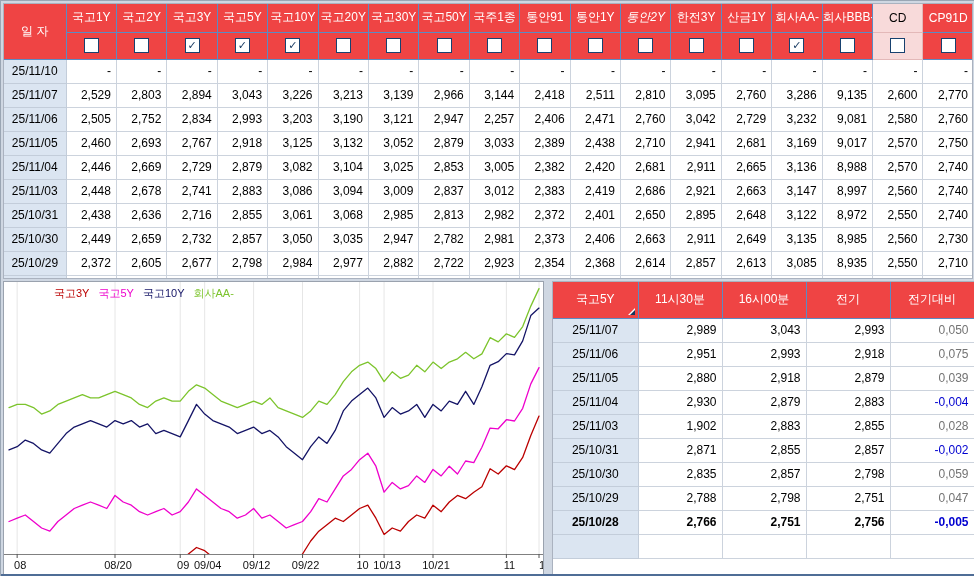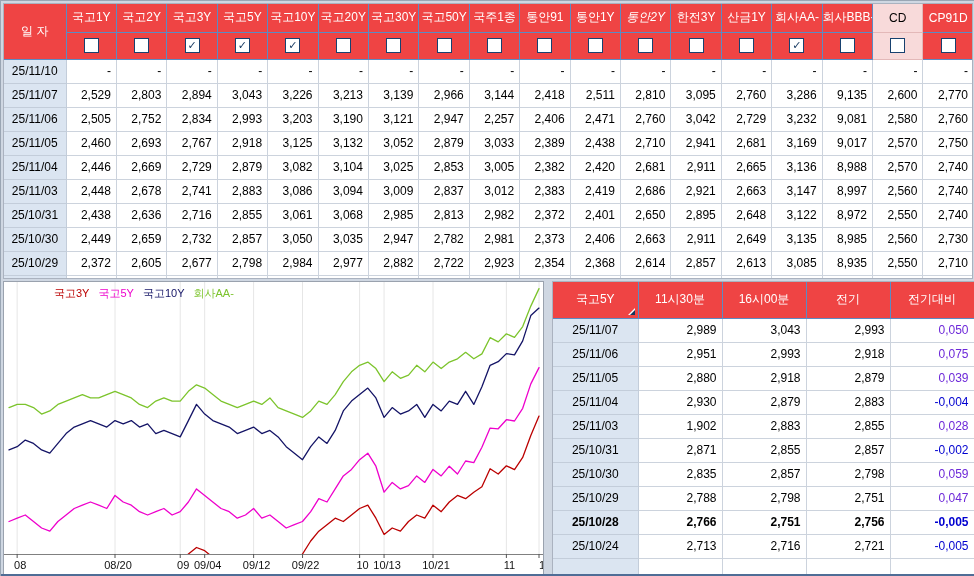--- a/index.html
+++ b/index.html
@@ -45,7 +45,7 @@
     background:#fff;text-align:right;padding-right:5px;
     border-right:1px solid #ccd3dd;border-bottom:1px solid #ccd3dd;
   }
-  td.num.up{color:#6d28d9;margin-left:44px;}
+  td.num.up{color:#737373;margin-left:44px;}
   td.num.down{color:#0000d0;}
 
   #rt-first-hdr{position:relative;}

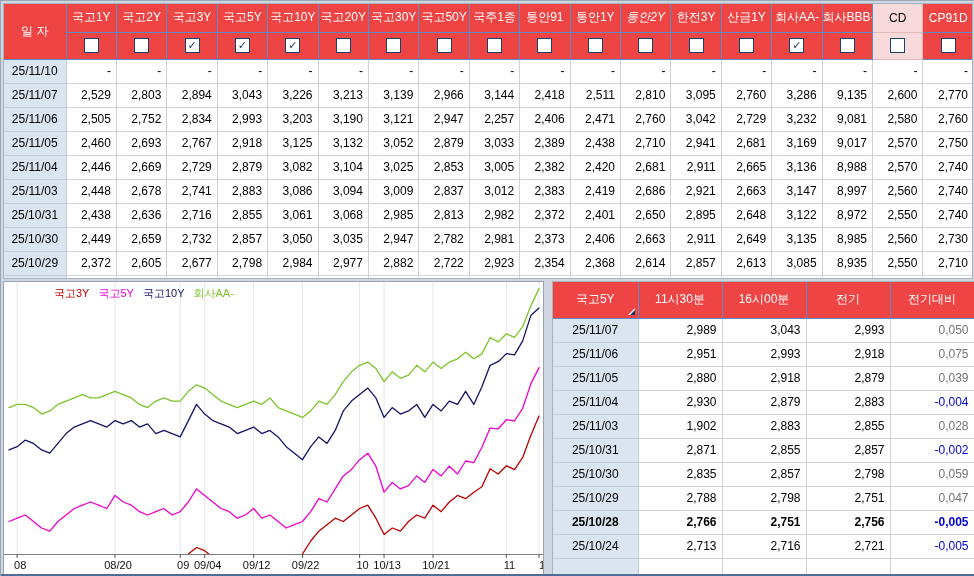--- a/index.html
+++ b/index.html
@@ -551,13 +551,6 @@
           <td class="num down">-0,005</td>
         </tr>
         <tr style="height:24px;">
-          <td class="datec">25/10/24</td>
-          <td class="num">2,713</td>
-          <td class="num">2,716</td>
-          <td class="num">2,721</td>
-          <td class="num down">-0,005</td>
-        </tr>
-        <tr style="height:24px;">
           <td class="datec"></td>
           <td class="num"></td>
           <td class="num"></td>

